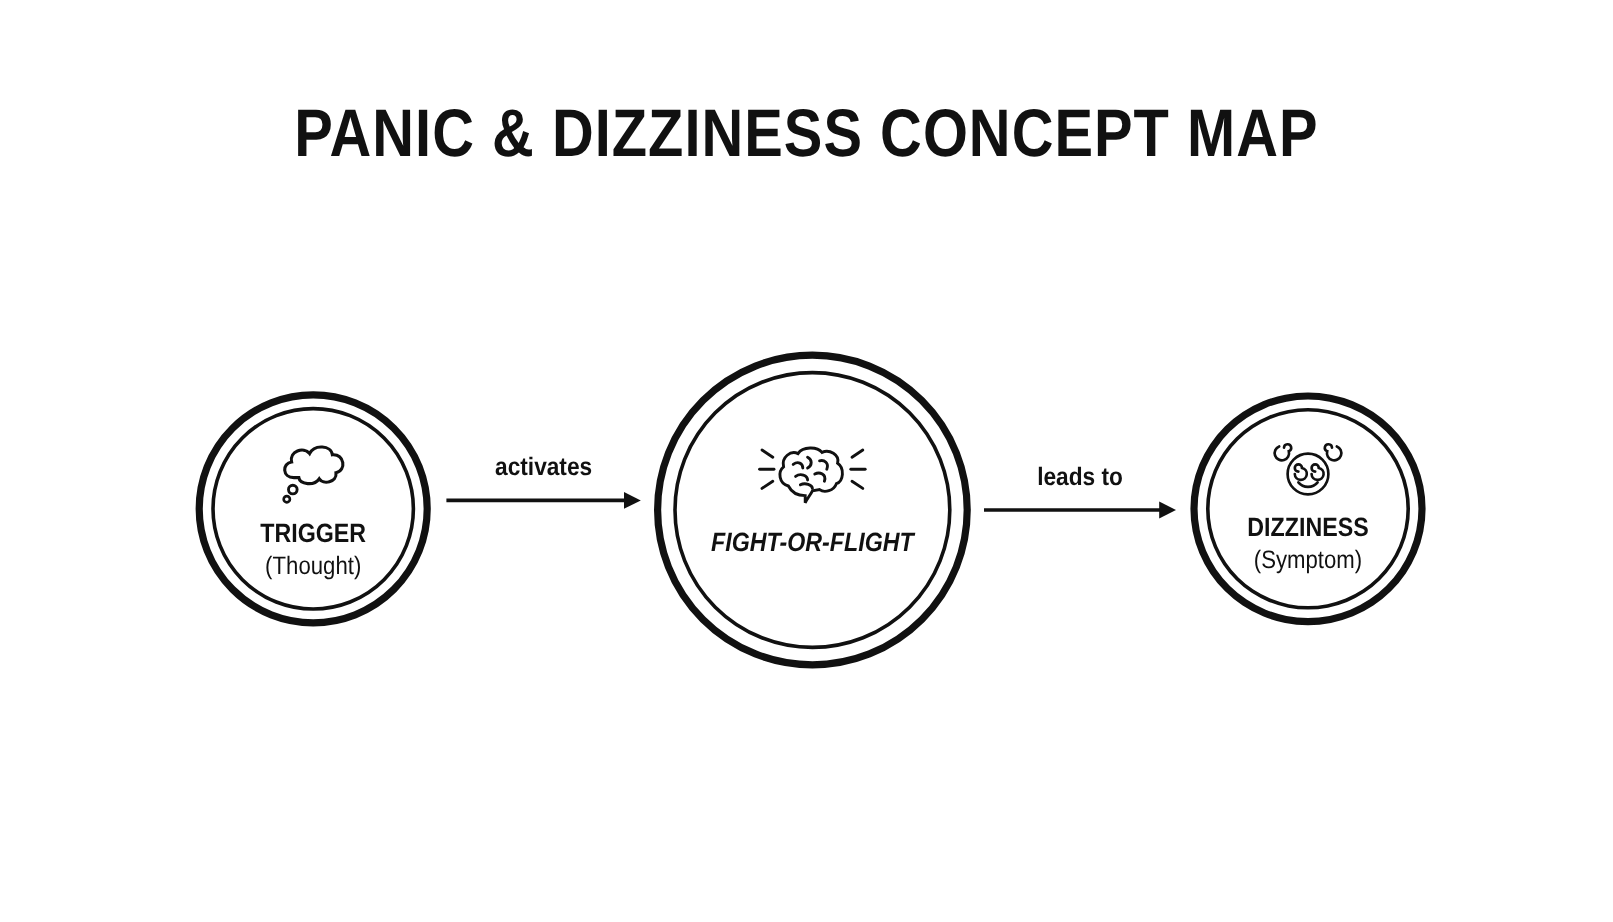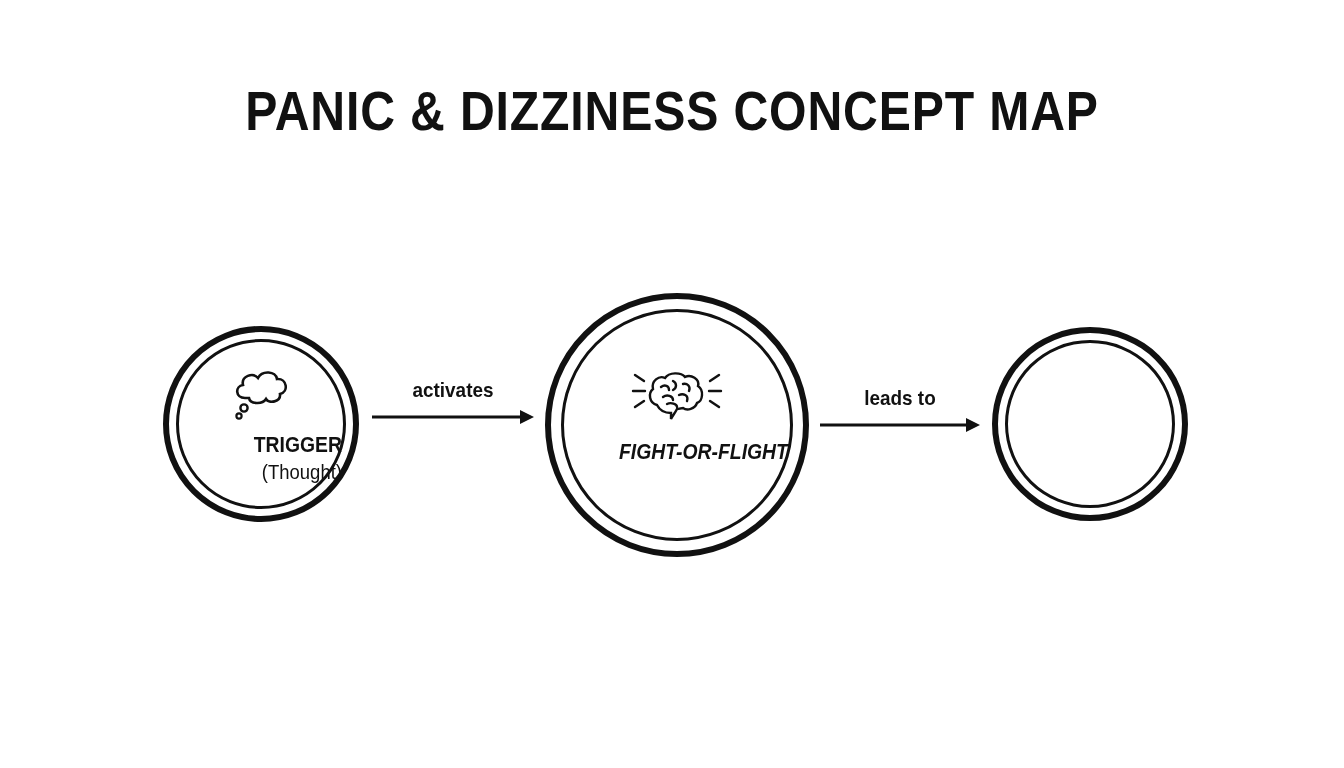--- a/index.html
+++ b/index.html
@@ -7,7 +7,7 @@
   .title { position:absolute; left:0; right:0; top:78px; text-align:center; font-size:56px; font-weight:bold; letter-spacing:1px; transform:scaleX(0.86); color:#111; }
   .node { position:absolute; border-radius:50%; border:6px solid #111; box-sizing:border-box; background:#fff; }
   .node .inner { position:absolute; border-radius:50%; border:3px solid #111; box-sizing:border-box; }
-  .node .content { position:absolute; left:0; right:0; text-align:right; }
+  .node .content { position:absolute; left:0; right:0; text-align:center; }
   .lbl { font-weight:bold; font-size:22px; transform:scaleX(0.88); display:block; }
   .sub { font-size:21px; transform:scaleX(0.88); display:block; margin-top:2px; }
   .edge { position:absolute; }

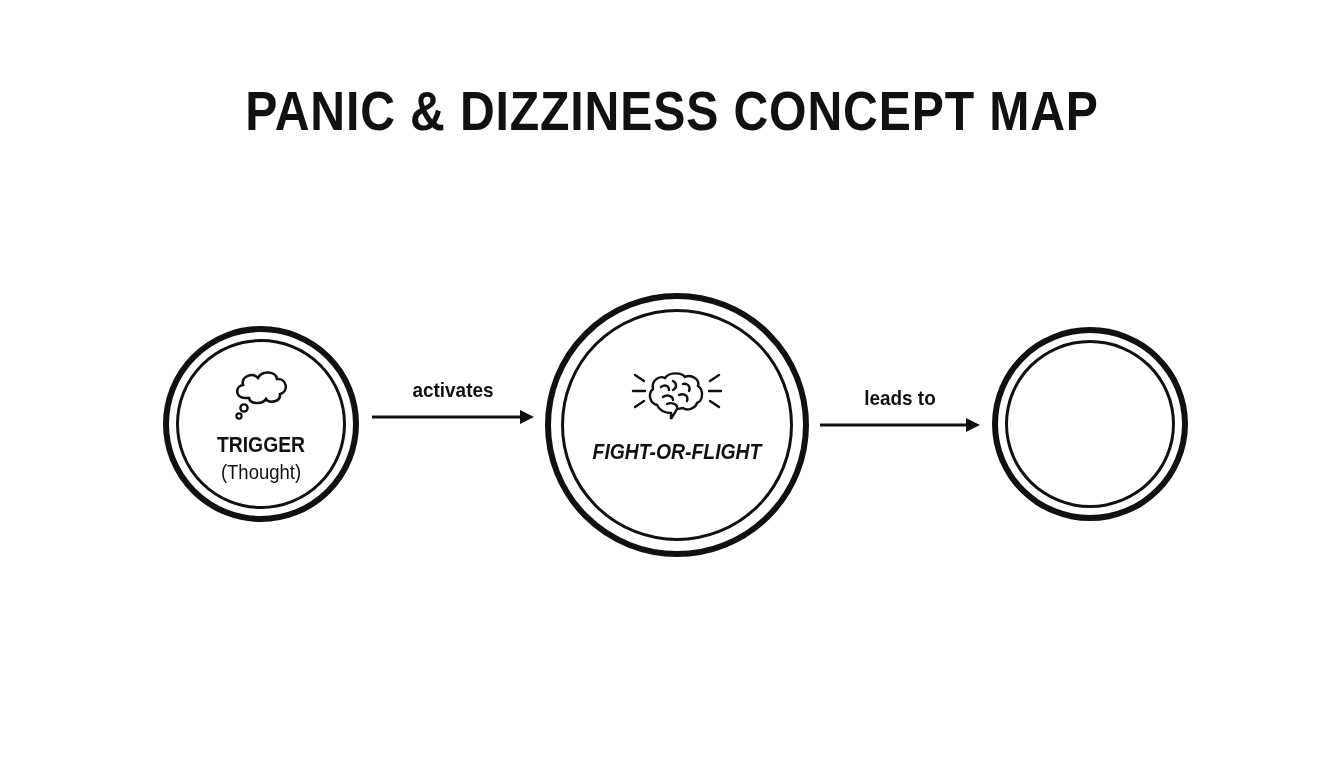--- a/index.html
+++ b/index.html
@@ -69,6 +69,20 @@
 
 <div class="node" style="left:992px; top:327px; width:196px; height:194px;">
   <div class="inner" style="left:7px; top:7px; width:170px; height:168px;"></div>
+  <div class="content" style="top:30px;">
+    <svg width="60" height="56" viewBox="0 0 60 56" style="display:block;margin:0 auto;">
+      <g stroke="#111" stroke-width="2.2" fill="none" stroke-linecap="round">
+        <circle cx="30" cy="32" r="17"></circle>
+        <path d="M22 30 a3 3 0 1 1 3 -3 a5 5 0 1 1 -6 5"></path>
+        <path d="M36 30 a3 3 0 1 1 3 -3 a5 5 0 1 1 -6 5"></path>
+        <path d="M22 39 C26 44 34 44 38 39"></path>
+        <path d="M10 10 a3 3 0 1 1 4 3 a6 6 0 1 1 -8 -4"></path>
+        <path d="M50 10 a3 3 0 1 0 -4 3 a6 6 0 1 0 8 -4"></path>
+      </g>
+    </svg>
+    <span class="lbl" style="margin-top:8px;">DIZZINESS</span>
+    <span class="sub">(Symptom)</span>
+  </div>
 </div>
 
 </body></html>

